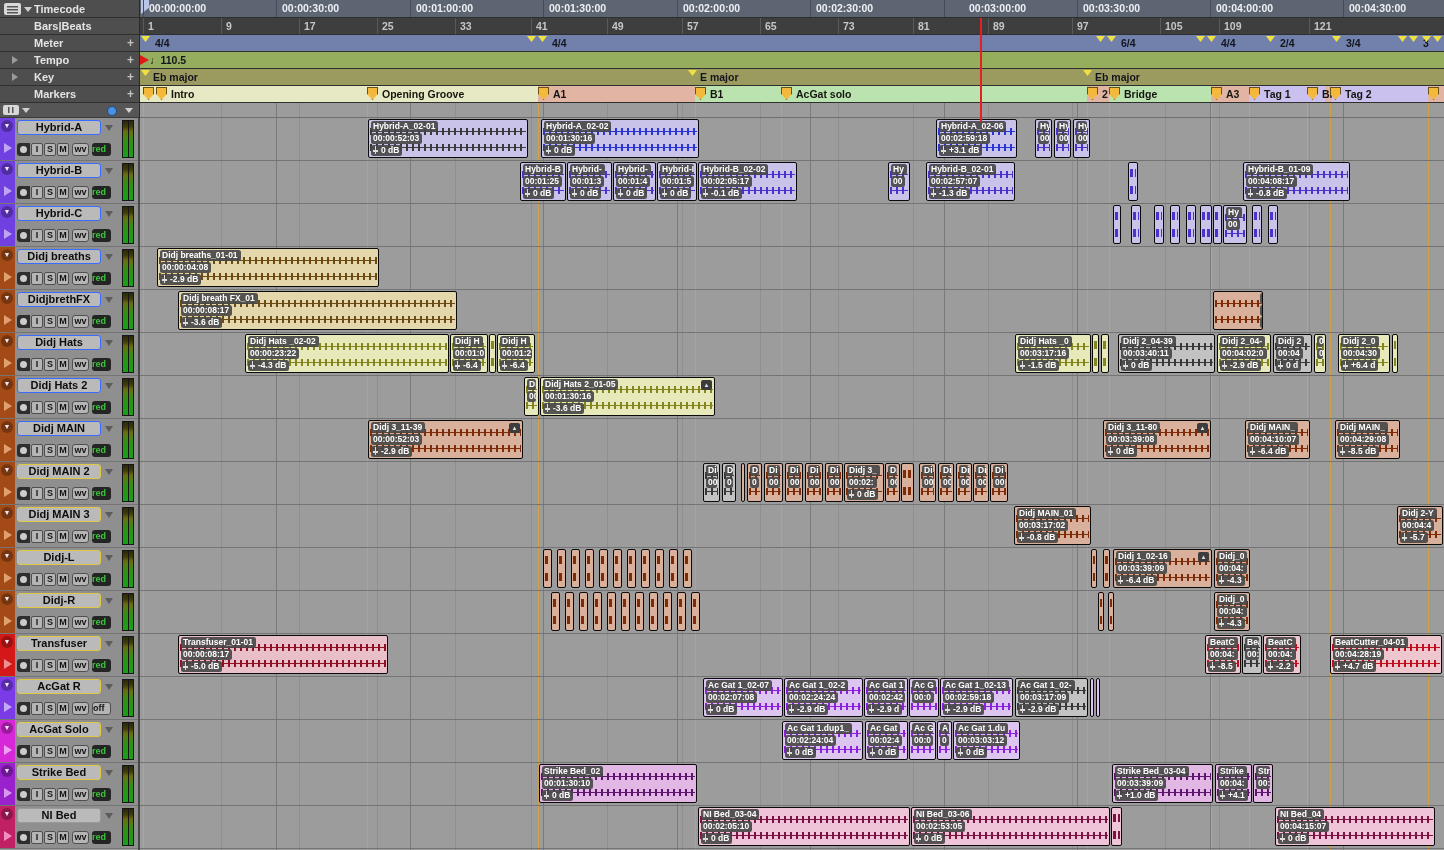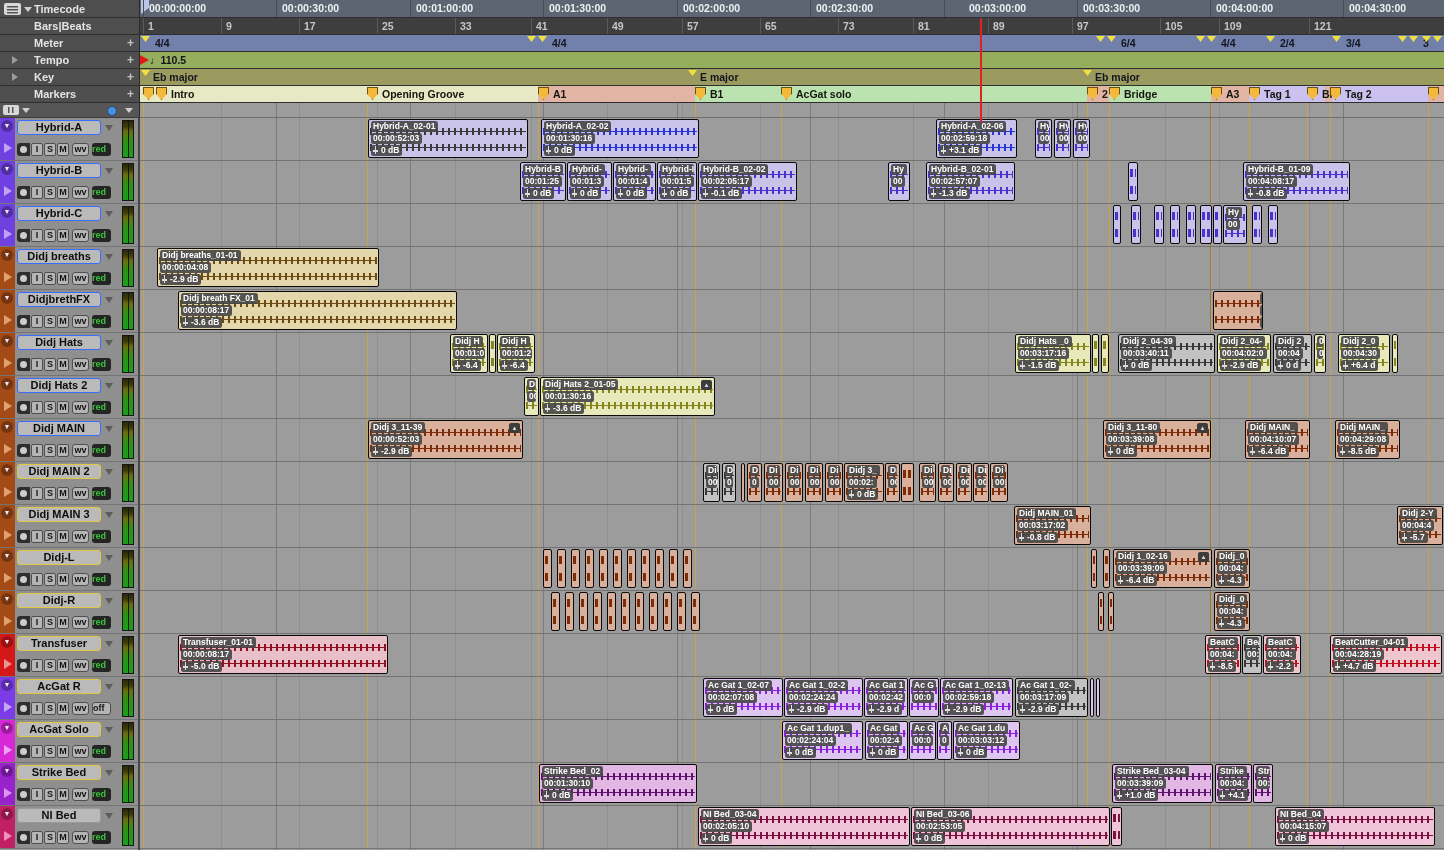--- a/index.html
+++ b/index.html
@@ -598,6 +598,15 @@
       </div>
       <div class="trow">
         <div class="lane">
+          <div class="clip hats" style="left: 105px; width: 204px;">
+            <div class="wave"></div>
+            <span class="lbl">Didj Hats _02-02</span>
+            <span class="lbl">00:00:23:22</span>
+            <span class="lbl">
+              <span class="fd"></span>
+              <span>-4.3 dB</span>
+            </span>
+          </div>
           <div class="clip hats sm" style="left: 310px; width: 38px;">
             <div class="wave"></div>
             <span class="lbl">Didj H</span>

